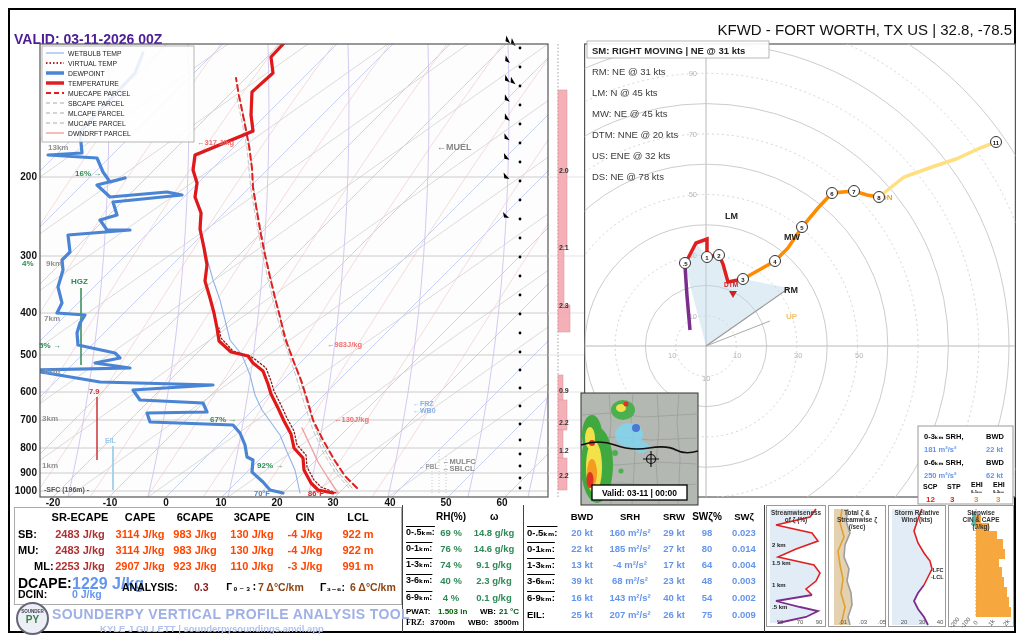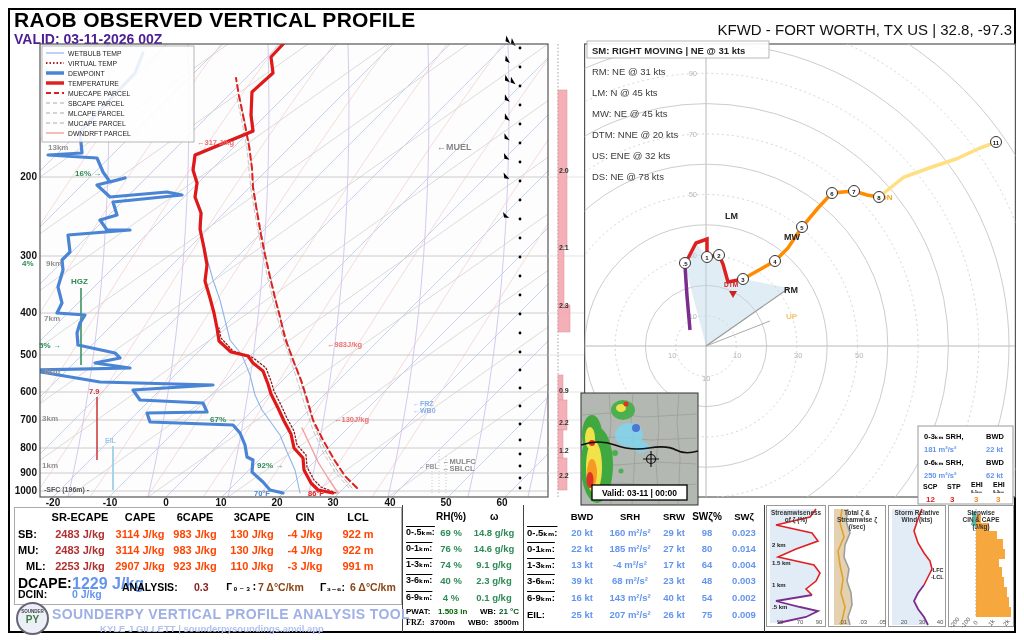--- a/index.html
+++ b/index.html
@@ -54,7 +54,6 @@
 <div id="fig">
   <div class="abs" id="frame"></div>
 
-  <div class="abs" id="page-title">RAOB OBSERVED VERTICAL PROFILE</div>
   <div class="abs" id="valid-line">VALID: 03-11-2026 00Z</div>
   <div class="abs" id="station-line">KFWD - FORT WORTH, TX US | 32.8, -97.3</div>
 

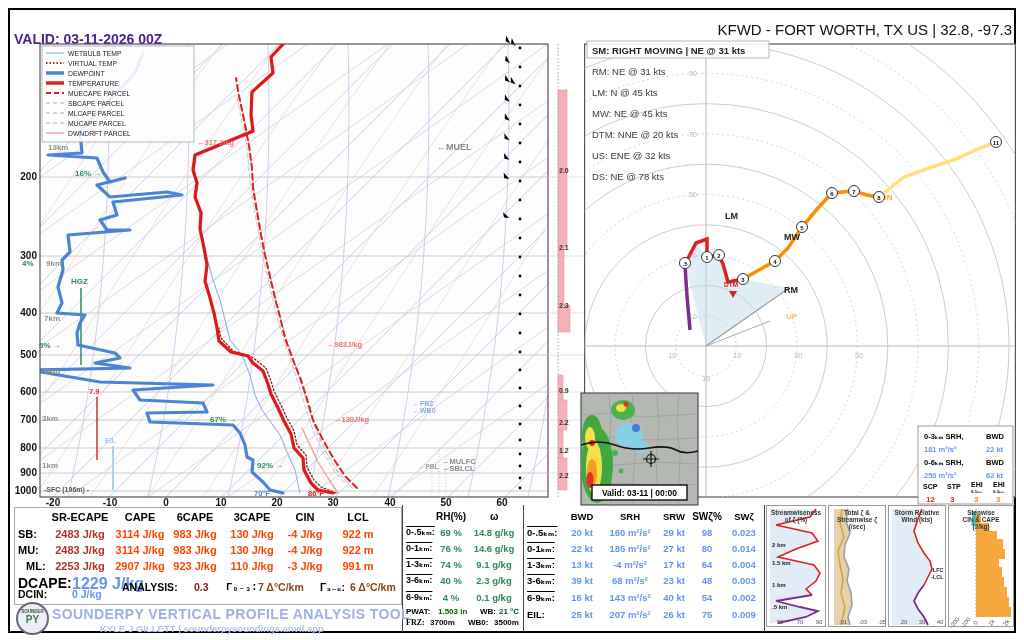--- a/index.html
+++ b/index.html
@@ -55,7 +55,7 @@
   <div class="abs" id="frame"></div>
 
   <div class="abs" id="valid-line">VALID: 03-11-2026 00Z</div>
-  <div class="abs" id="station-line">KFWD - FORT WORTH, TX US | 32.8, -97.3</div>
+  <div class="abs" id="station-line">KFWD - FORT WORTH, TX US | 32.8, -78.5</div>
 
   <svg style="left:8px;top:36px;" width="576" height="474" viewBox="0 0 576 474">
     <defs>

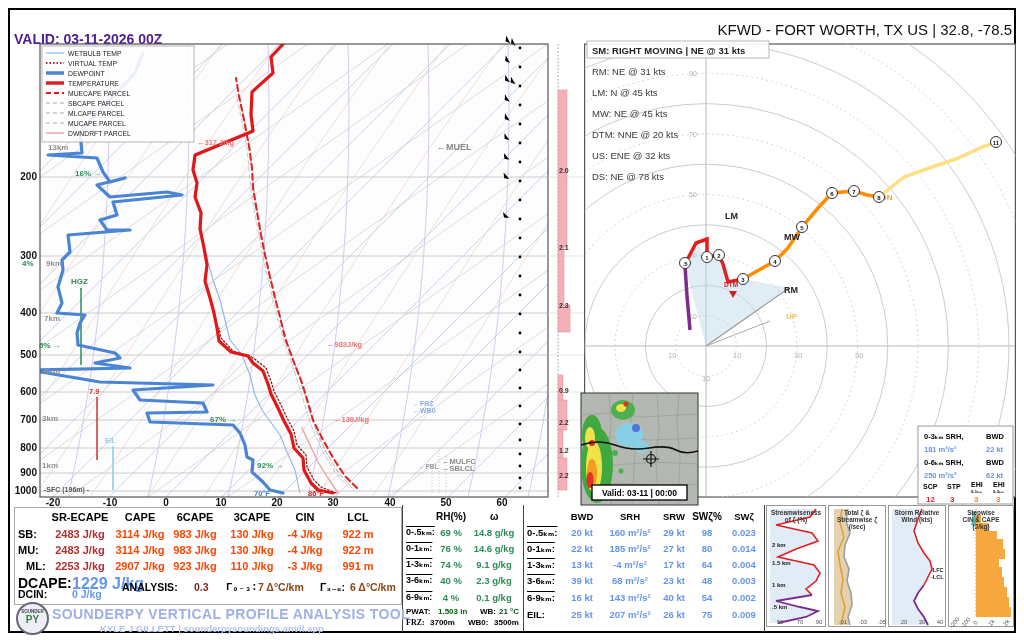--- a/index.html
+++ b/index.html
@@ -496,7 +496,7 @@
     <span class="c4 vorng" style="top:36px;">-4 J/kg</span>
     <span class="c5 vorng" style="top:36px;">922 m</span>
 
-    <span class="rowlab" style="left:12px;top:52px;">ML:</span>
+    <span class="rowlab" style="left:20px;top:52px;">ML:</span>
     <span class="c0 vdark" style="top:52px;">2253 J/kg</span>
     <span class="c1 vorng" style="top:52px;">2907 J/kg</span>
     <span class="c2 vorng" style="top:52px;">923 J/kg</span>

